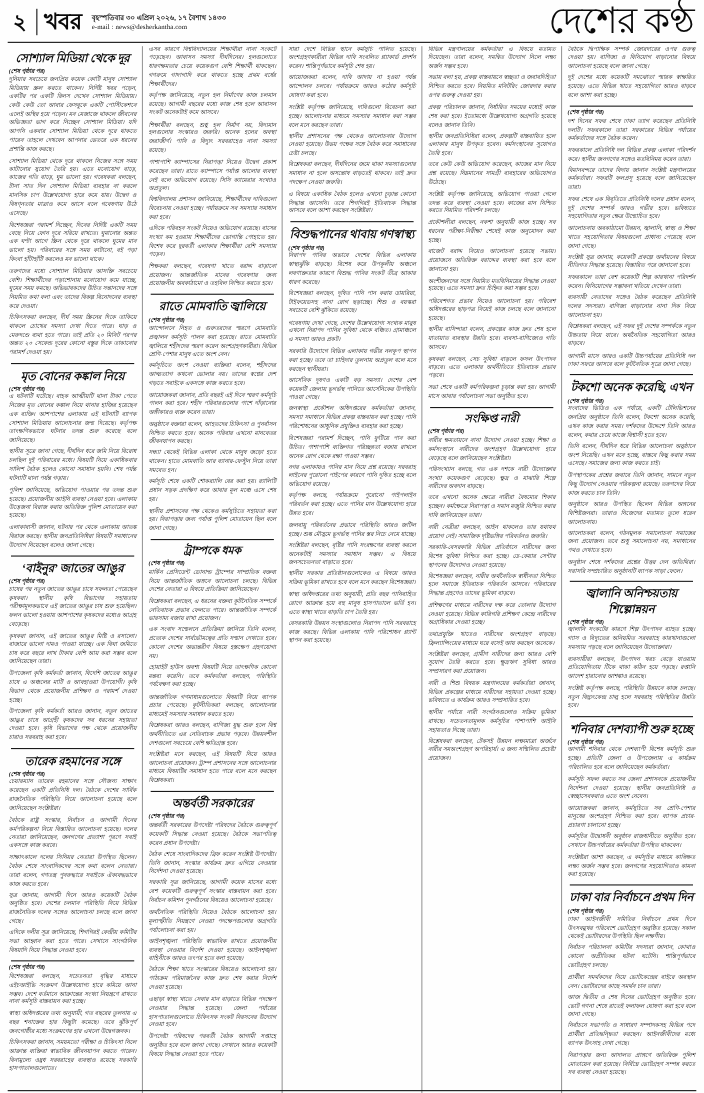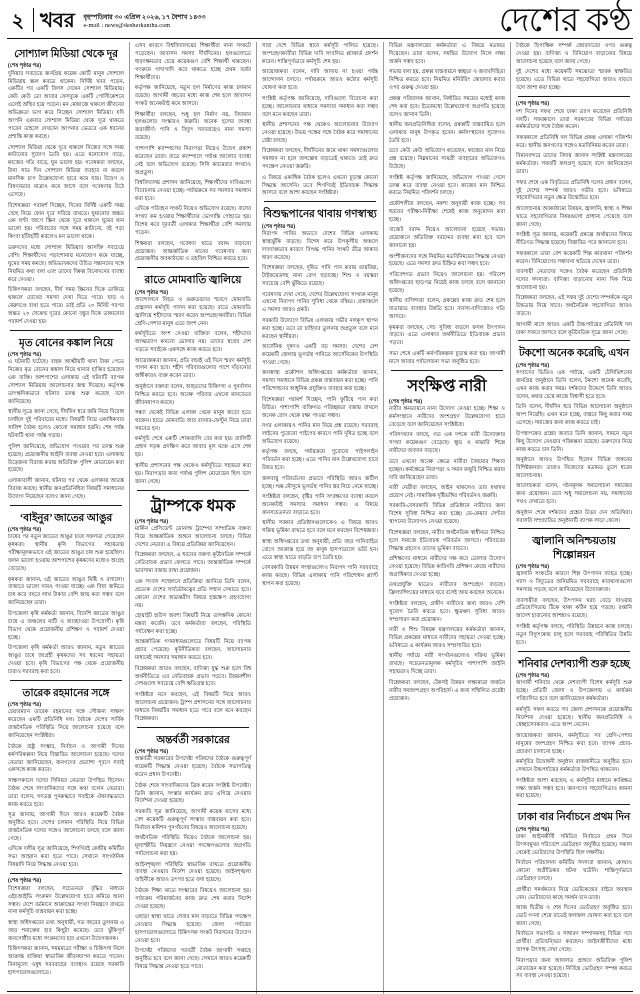--- a/index.html
+++ b/index.html
@@ -83,6 +83,7 @@
     border-right: 1px solid #9a9a9a;
     overflow: hidden;
     position: relative;
+    font-style: italic;
   }
   .col:first-child { padding-left: 1px; }
   .col:last-child { border-right: none; padding-right: 1px; }

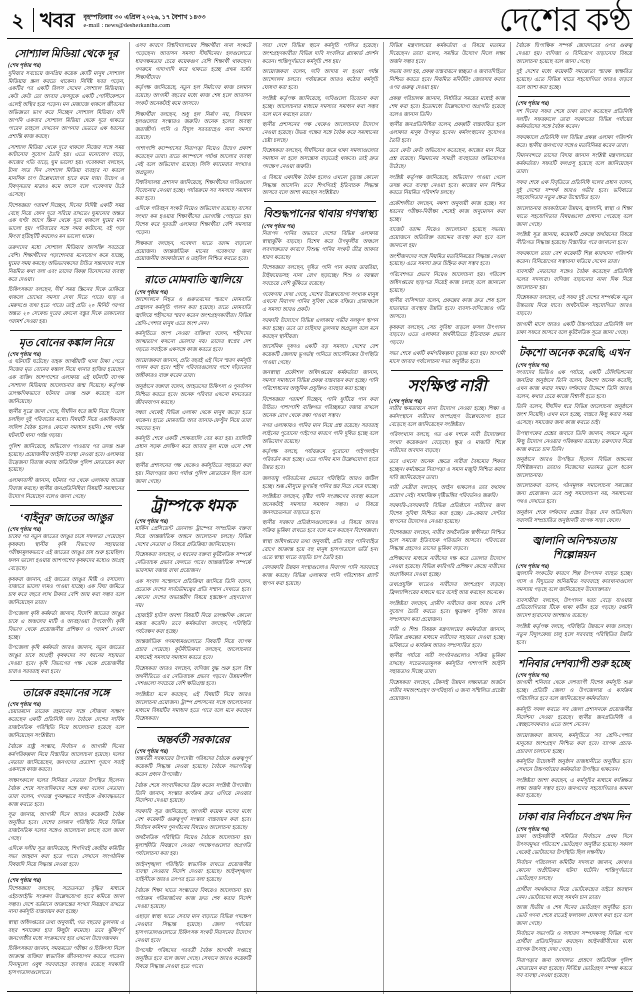--- a/index.html
+++ b/index.html
@@ -97,7 +97,7 @@
     margin: 5px 0 2px 0;
     letter-spacing: -0.1px;
   }
-  .headline.big { font-size: 16px; }
+  .headline.big { font-size: 10px; }
   .kicker {
     font-size: 5.4px;
     font-weight: 700;

